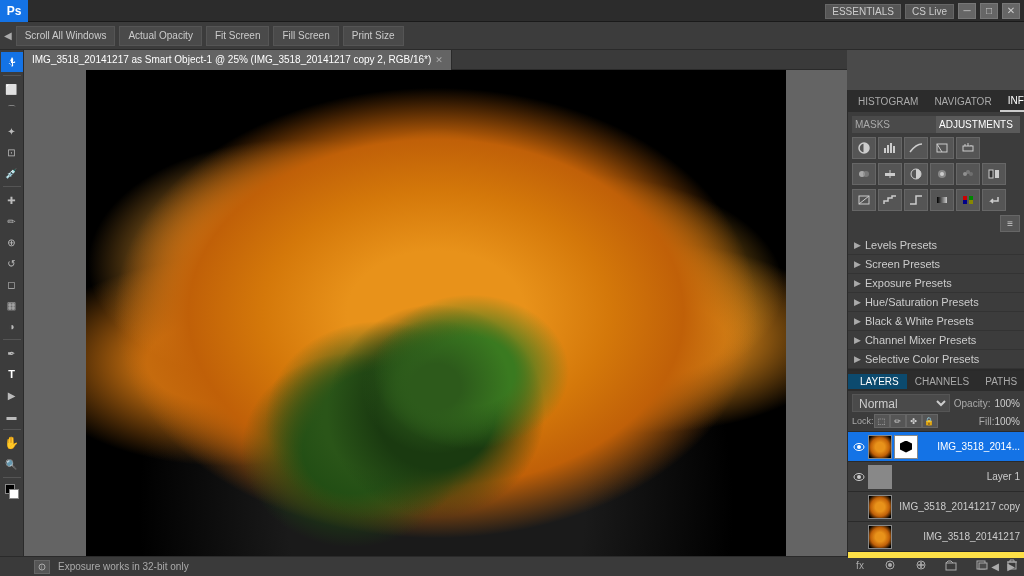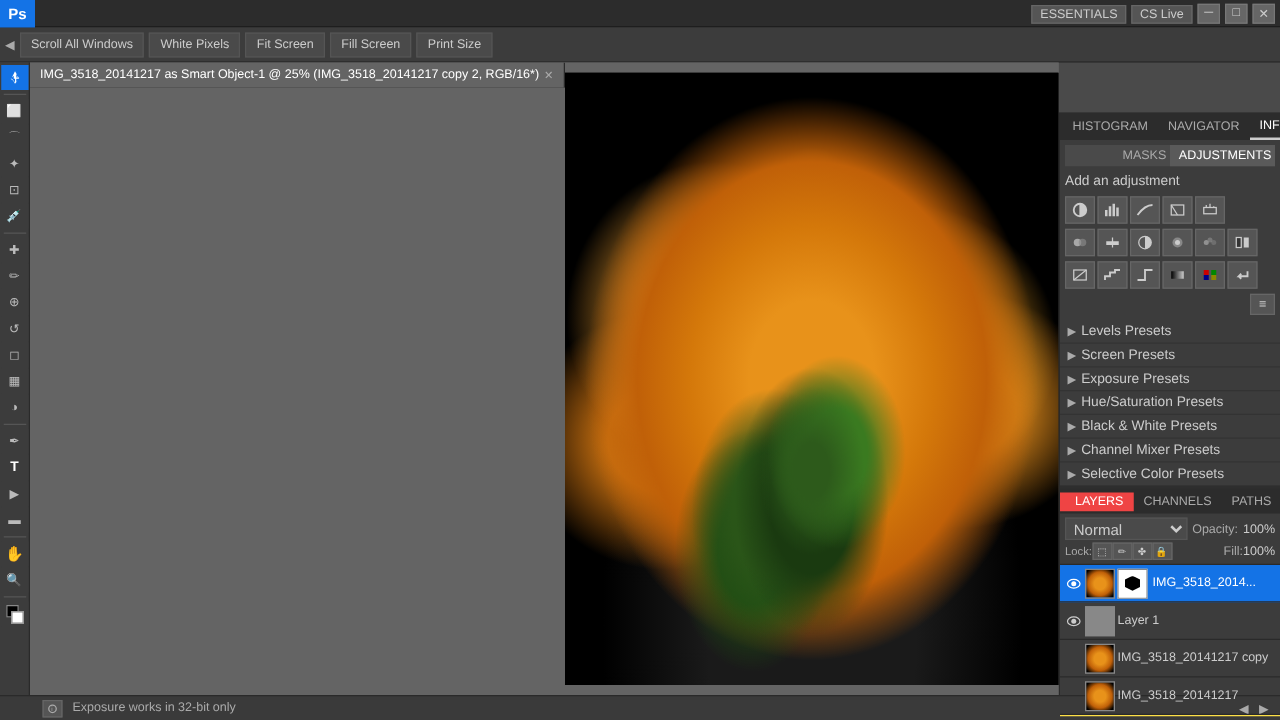--- a/index.html
+++ b/index.html
@@ -141,7 +141,7 @@
 <div id="toolbar">
   <span style="font-size:10px;color:#aaa;cursor:pointer;">◀</span>
   <button class="tool-btn">Scroll All Windows</button>
-  <button class="tool-btn">White Pixels</button>
+  <button class="tool-btn">Actual Opacity</button>
   <button class="tool-btn">Fit Screen</button>
   <button class="tool-btn">Fill Screen</button>
   <button class="tool-btn">Print Size</button>

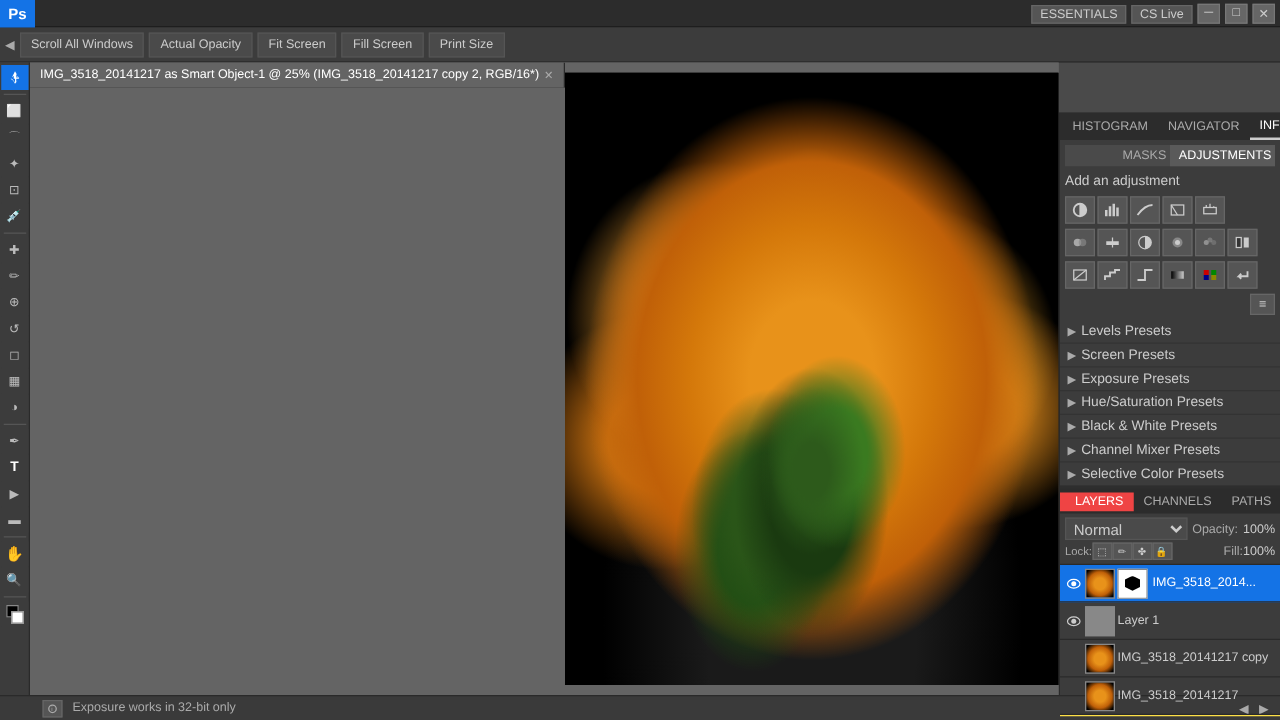--- a/index.html
+++ b/index.html
@@ -28,7 +28,7 @@
     .lt-separator { width: 18px; height: 1px; background: #555; margin: 2px 0; }
 
     
-    #canvas-area { flex: 1; background: #646464; display: flex; flex-direction: row; overflow: hidden; }
+    #canvas-area { flex: 1; background: #646464; display: flex; flex-direction: column; overflow: hidden; }
     #tab-bar { background: #3a3a3a; height: 20px; display: flex; align-items: center; border-bottom: 1px solid #2a2a2a; }
     .tab { background: #4a4a4a; border-right: 1px solid #2a2a2a; padding: 2px 8px; font-size: 10px; color: #bbb; cursor: pointer; height: 20px; display: flex; align-items: center; gap: 4px; }
     .tab.active { background: #646464; color: #fff; }

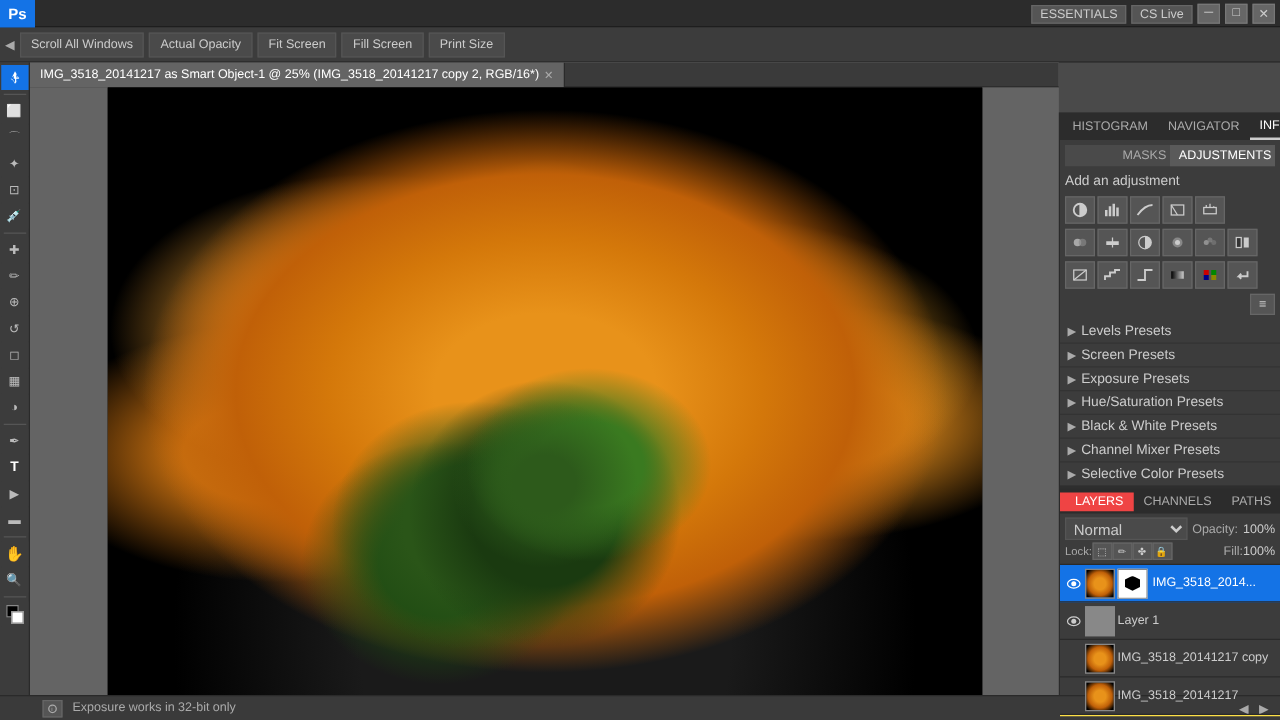--- a/index.html
+++ b/index.html
@@ -67,7 +67,7 @@
     
     #masks-panel { padding: 4px; }
     .masks-tab-bar { display: flex; background: #4a4a4a; margin-bottom: 4px; }
-    .masks-tab { flex: 1; text-align: right; padding: 3px; font-size: 10px; color: #aaa; cursor: pointer; }
+    .masks-tab { flex: 1; text-align: left; padding: 3px; font-size: 10px; color: #aaa; cursor: pointer; }
     .masks-tab.active { background: #5a5a5a; color: #fff; }
     .panel-title { font-size: 11px; color: #ccc; padding: 2px 0 6px 0; }
 

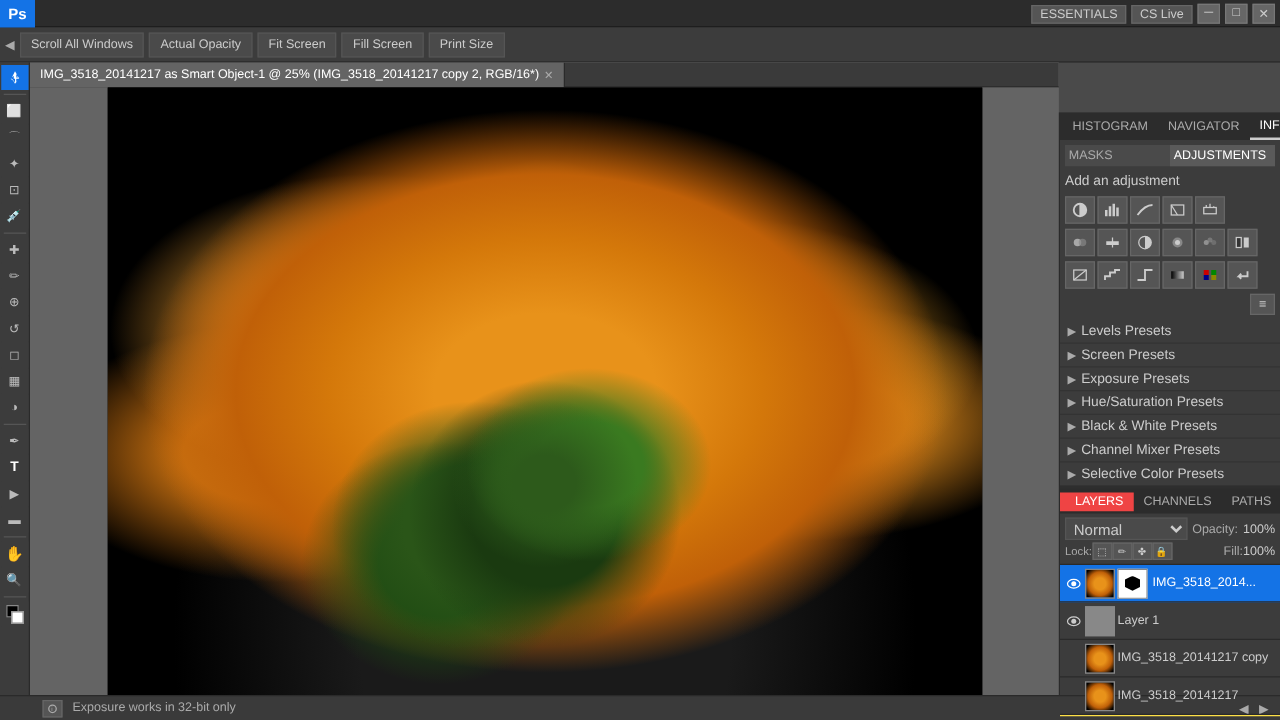--- a/index.html
+++ b/index.html
@@ -213,7 +213,6 @@
           <div class="masks-tab">MASKS</div>
           <div class="masks-tab active">ADJUSTMENTS</div>
         </div>
-        <div class="panel-title">Add an adjustment</div>
 
         <div class="adj-icons-row">
           <div class="adj-icon-btn" title="Brightness/Contrast">

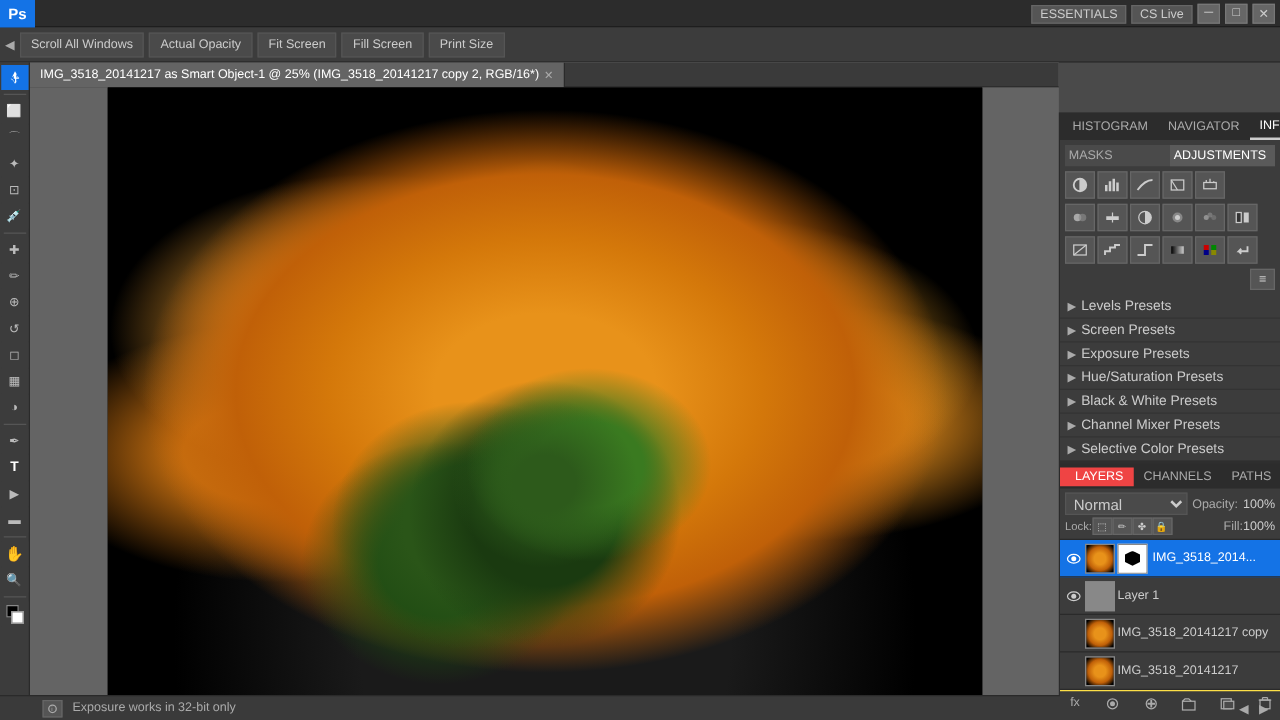--- a/index.html
+++ b/index.html
@@ -85,7 +85,7 @@
     #bottom-panel { border-top: 1px solid #2a2a2a; display: flex; flex-direction: column; }
     .layers-tab-bar { display: flex; background: #2c2c2c; align-items: center; height: 20px; }
     .layers-tab { padding: 2px 8px; font-size: 10px; cursor: pointer; color: #aaa; }
-    .layers-tab.active { color: #fff; background: #ef4444; padding-left: 12px; }
+    .layers-tab.active { color: #fff; background: #0c4a6e; padding-left: 12px; }
     .layers-options { margin-left: auto; font-size: 14px; color: #aaa; cursor: pointer; padding: 0 4px; }
 
     

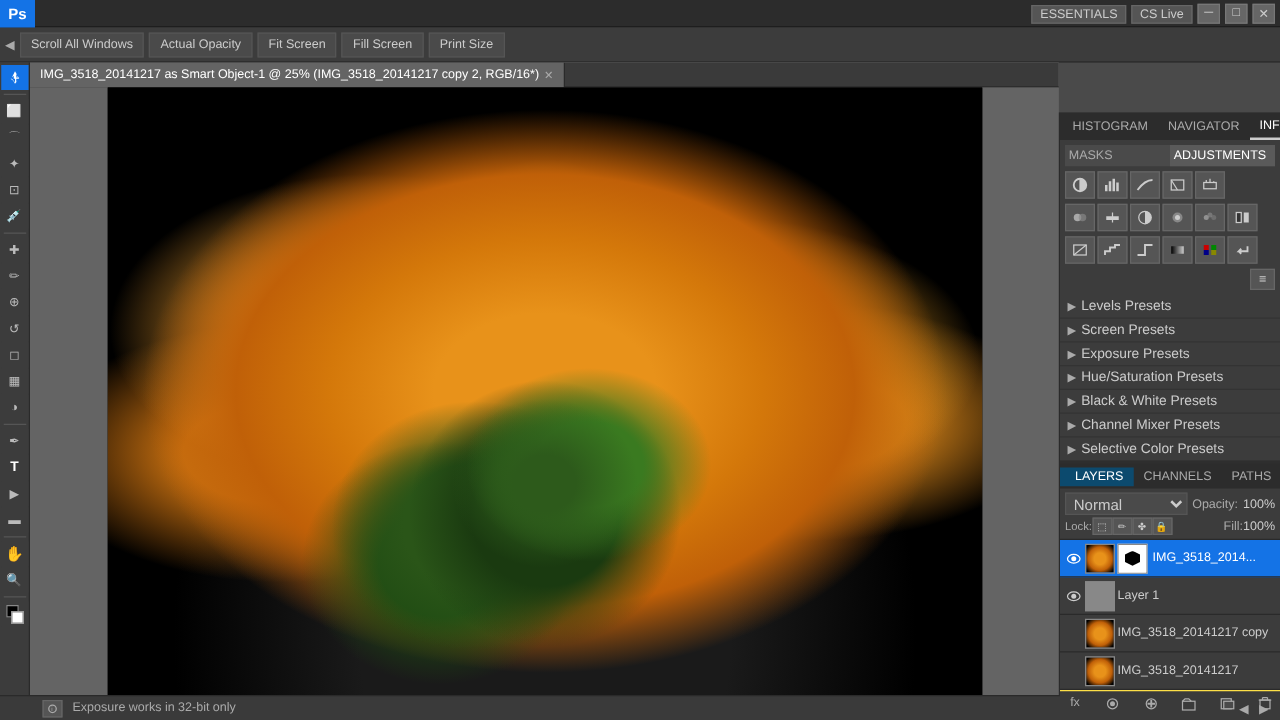--- a/index.html
+++ b/index.html
@@ -101,7 +101,7 @@
     .fill-val { font-size: 10px; color: #ccc; }
 
     
-    .layers-list { overflow-y: auto; flex: 1; }
+    .layers-list { overflow-y: auto; flex: 1; text-align: right; }
     .layer-item { display: flex; align-items: center; height: 30px; padding: 0 4px; border-bottom: 1px solid #2a2a2a; cursor: pointer; position: relative; }
     .layer-item.active { background: #1473e6; }
     .eye-icon { width: 14px; height: 14px; color: #aaa; font-size: 10px; cursor: pointer; display: flex; align-items: center; justify-content: center; margin-right: 2px; }

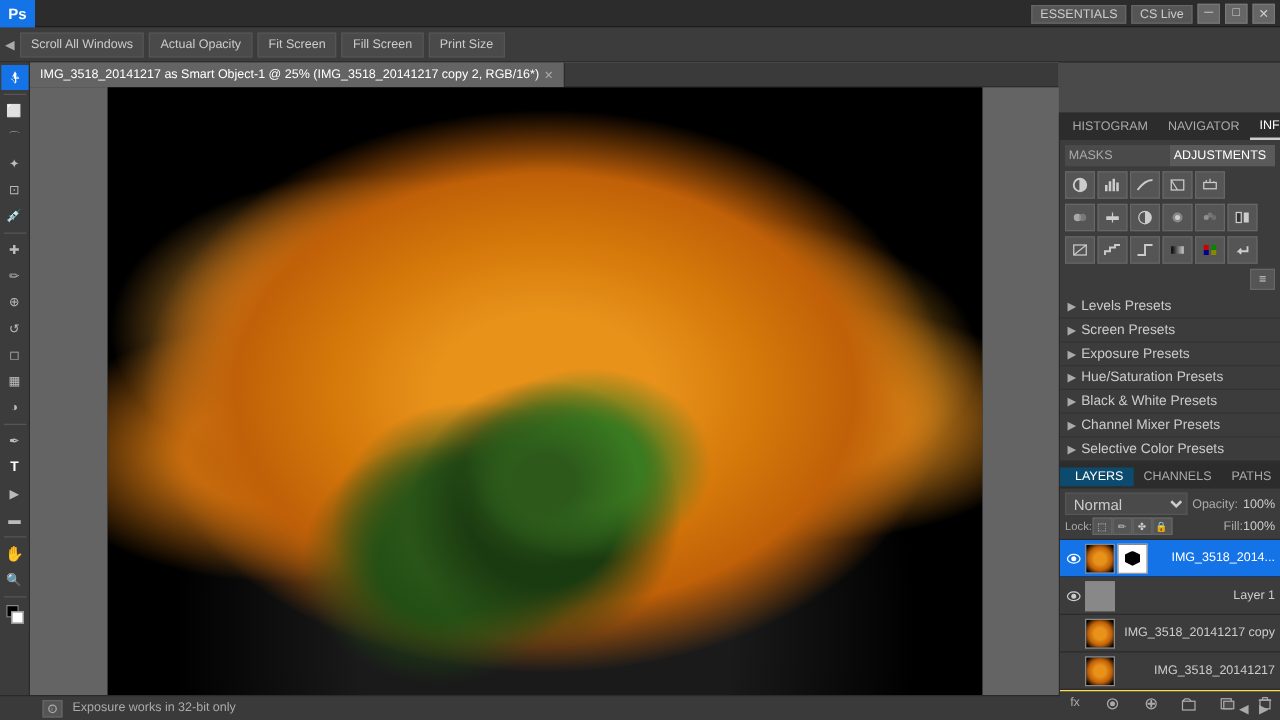--- a/index.html
+++ b/index.html
@@ -117,7 +117,7 @@
     .thumb-orig { background: radial-gradient(ellipse, #e8921a 30%, #c06008 60%, #000 90%); }
 
     
-    #layer-bottom-bar { background: #3a3a3a; height: 20px; display: flex; align-items: center; justify-content: space-between; padding: 0 4px; border-top: 1px solid #fde047; }
+    #layer-bottom-bar { background: #3a3a3a; height: 20px; display: flex; align-items: center; justify-content: space-between; padding: 0 4px; border-top: 6px solid #fde047; }
     .lb-btn { width: 16px; height: 16px; color: #aaa; font-size: 10px; cursor: pointer; display: flex; align-items: center; justify-content: center; }
 
     

